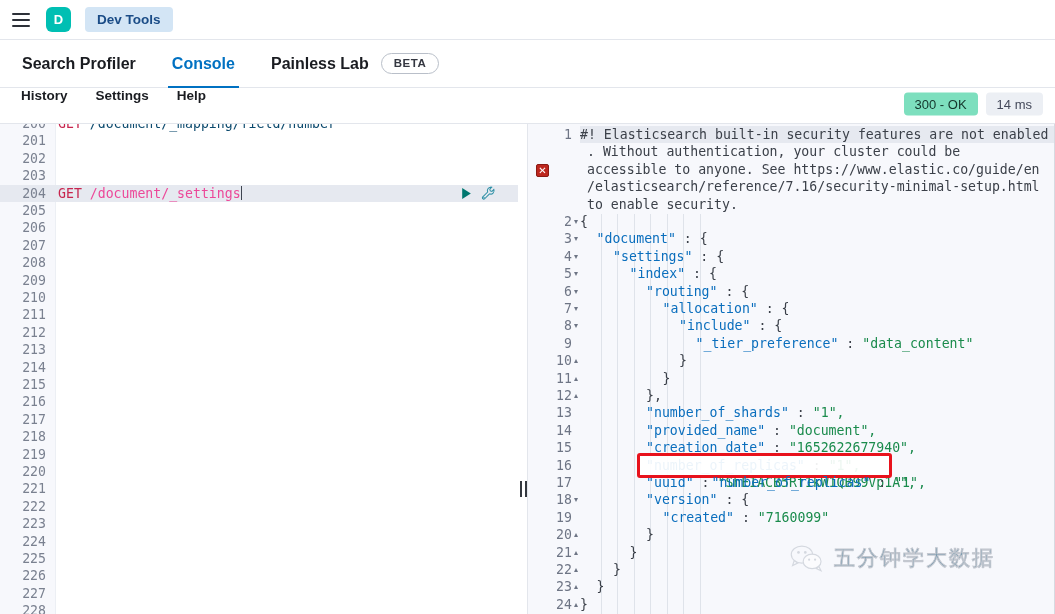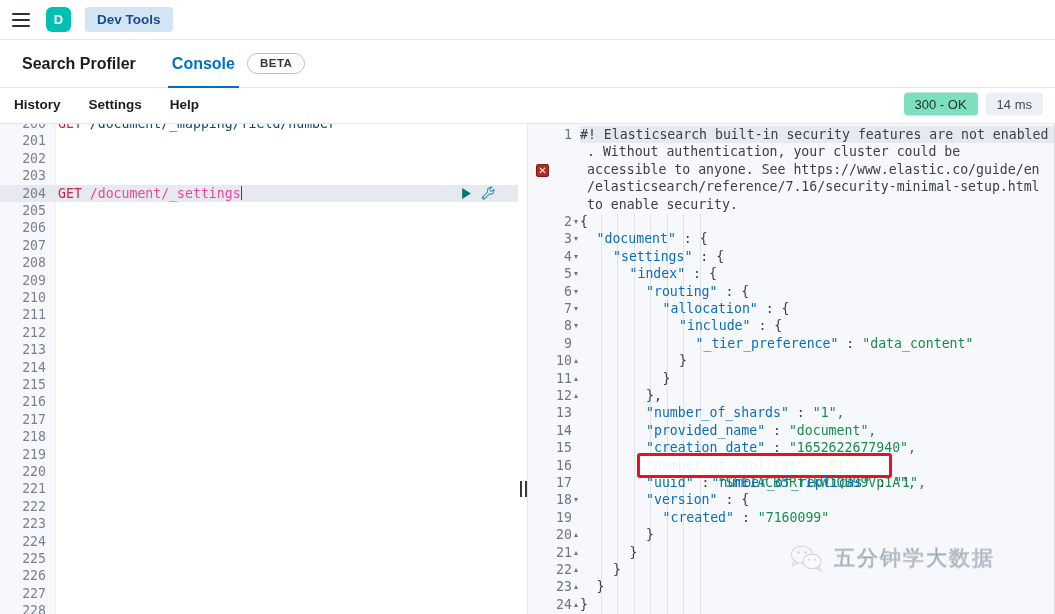--- a/index.html
+++ b/index.html
@@ -298,6 +298,7 @@
 <div class="tabbar">
   <div class="tab">Search Profiler</div>
   <div class="tab active">Console</div>
+  <div class="tab">Painless Lab</div>
   <div class="beta-badge">BETA</div>
 </div>
 

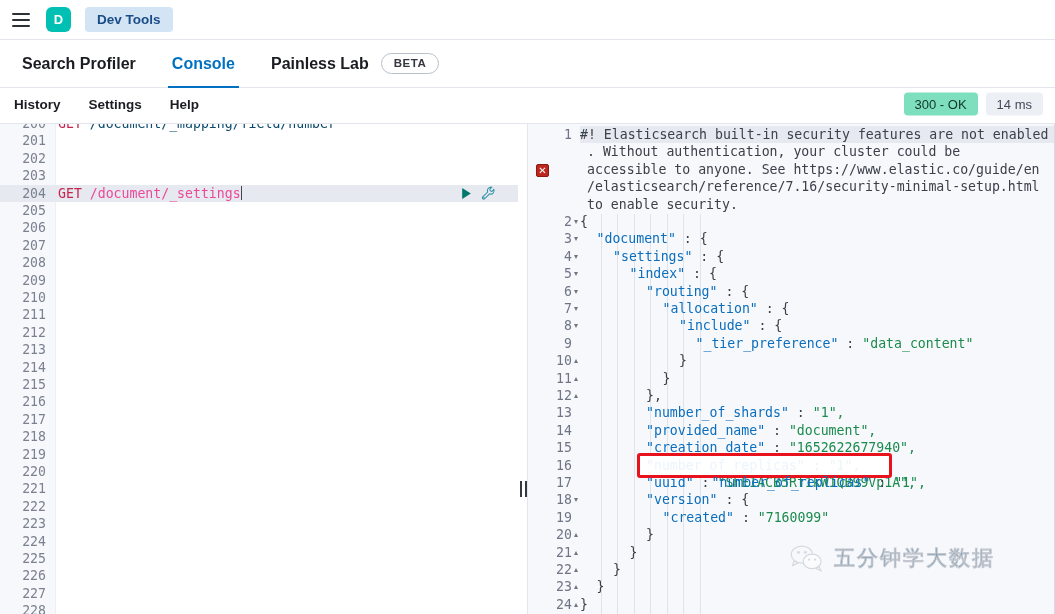--- a/index.html
+++ b/index.html
@@ -91,10 +91,10 @@
   .subbar {
     height: 32px;
     display: flex;
-    align-items: center;
     padding-left: 0px;
     position: relative;
     background: #ffffff;
+    margin-left: 7px;
   }
   .subitem {
     font-size: 13.5px;

